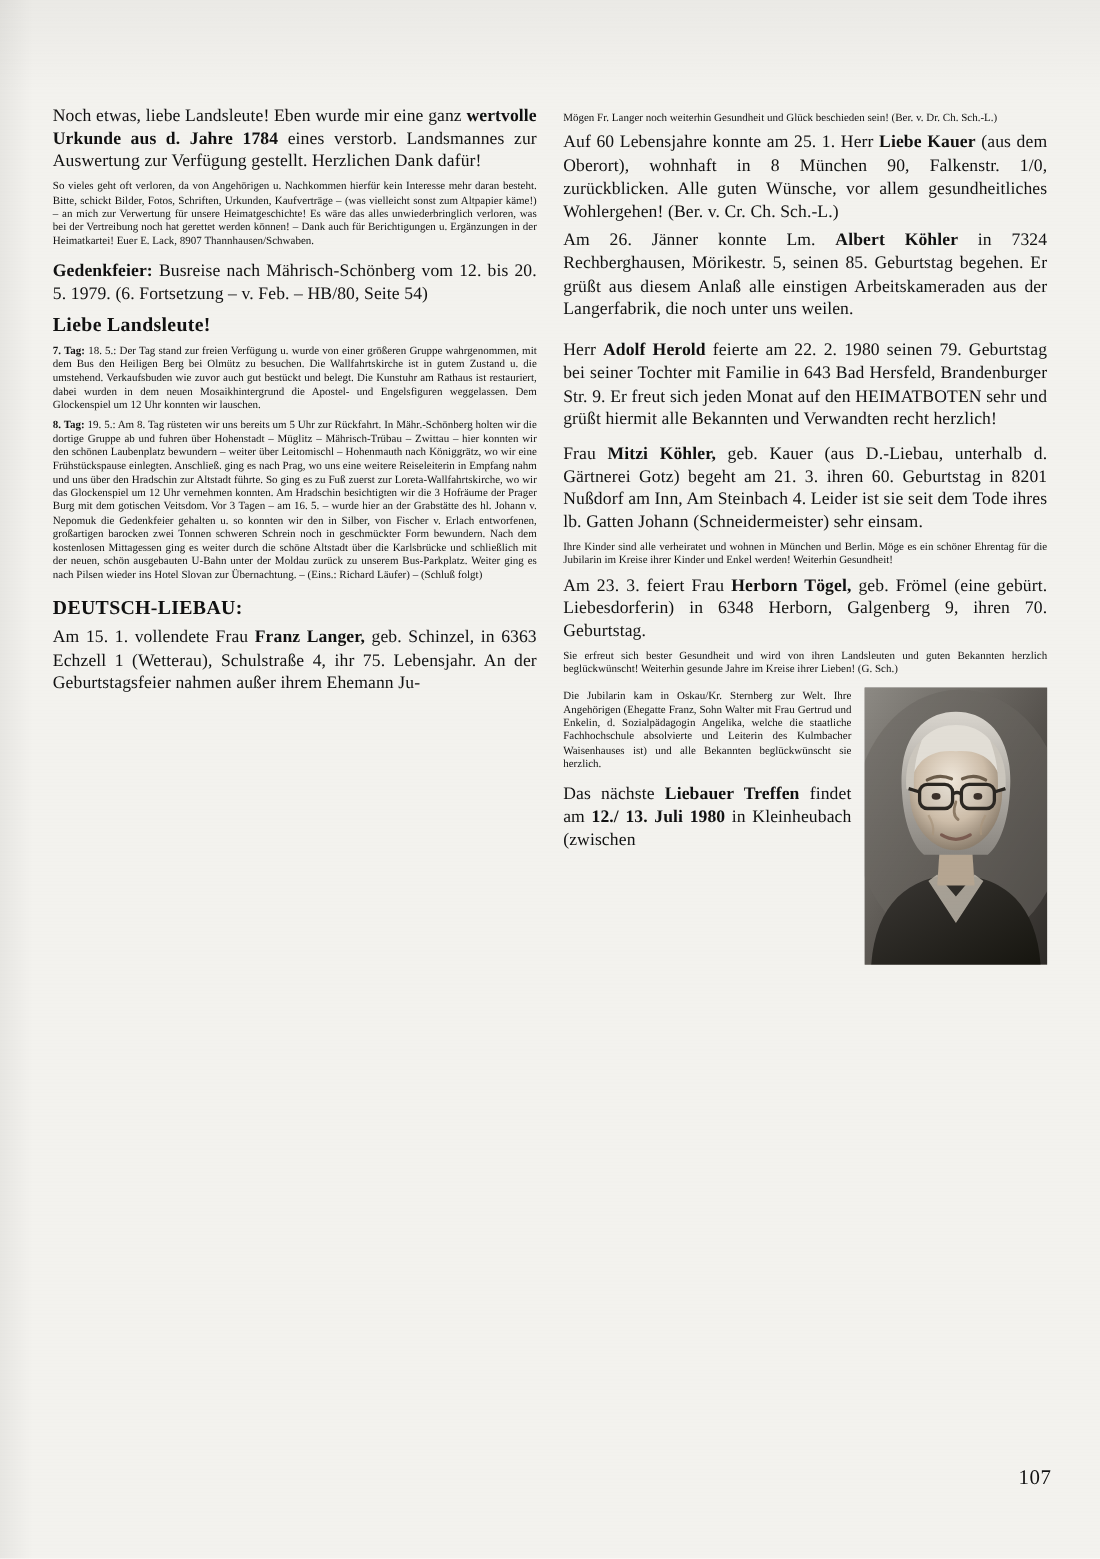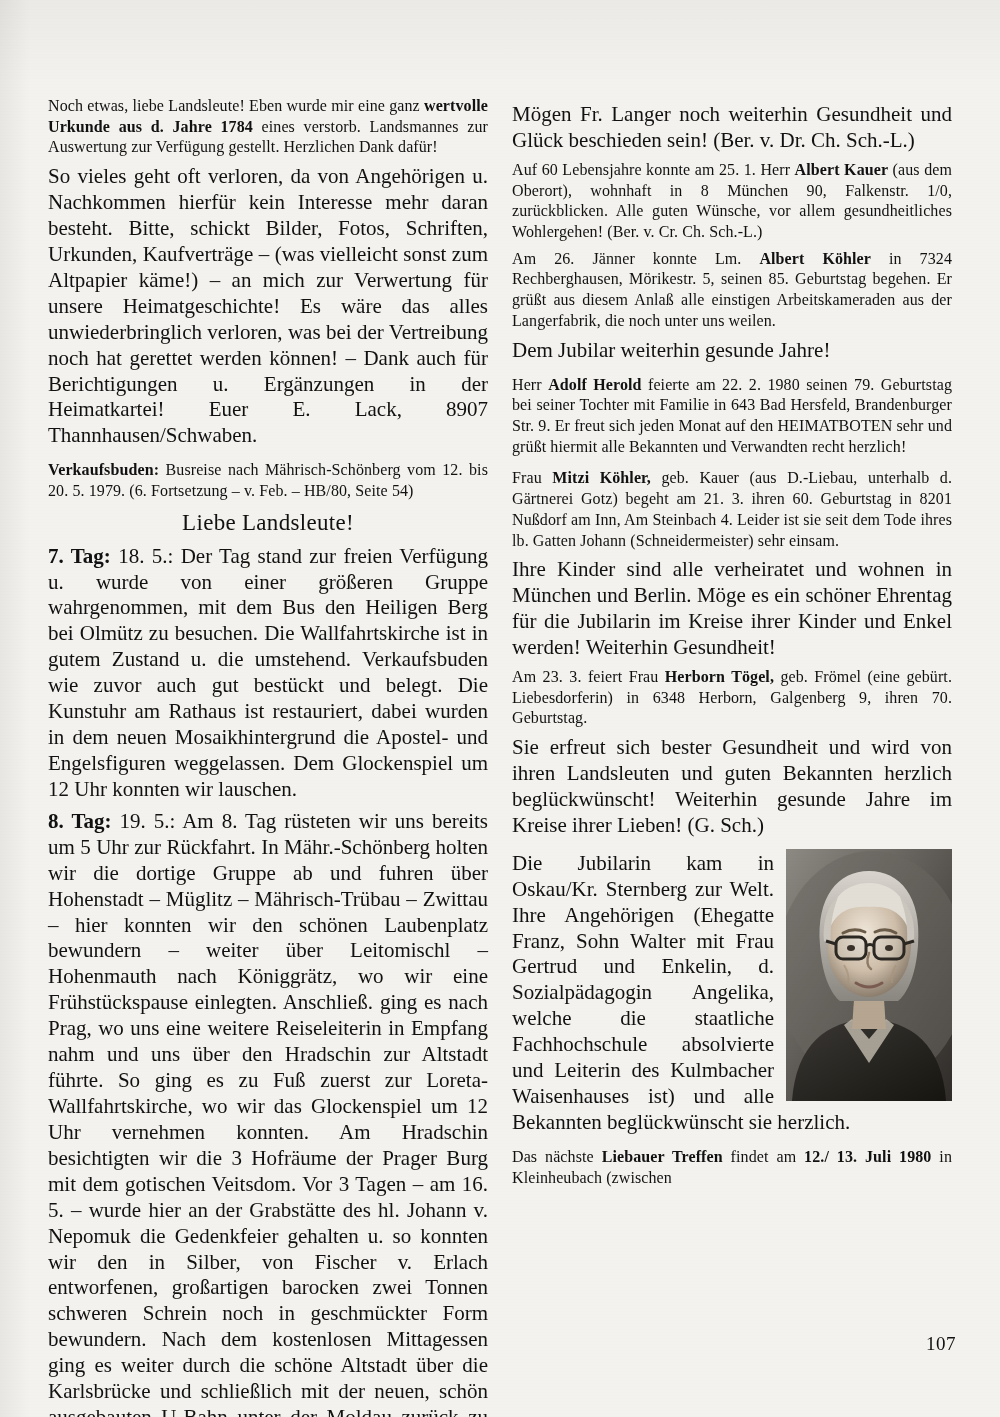--- a/index.html
+++ b/index.html
@@ -53,7 +53,7 @@
     letter-spacing: .1px;
   }
   .small {
-    font-size: 21px;
+    font-size: 10px;
     line-height: 1.235;
     text-align: justify;
     text-justify: inter-word;

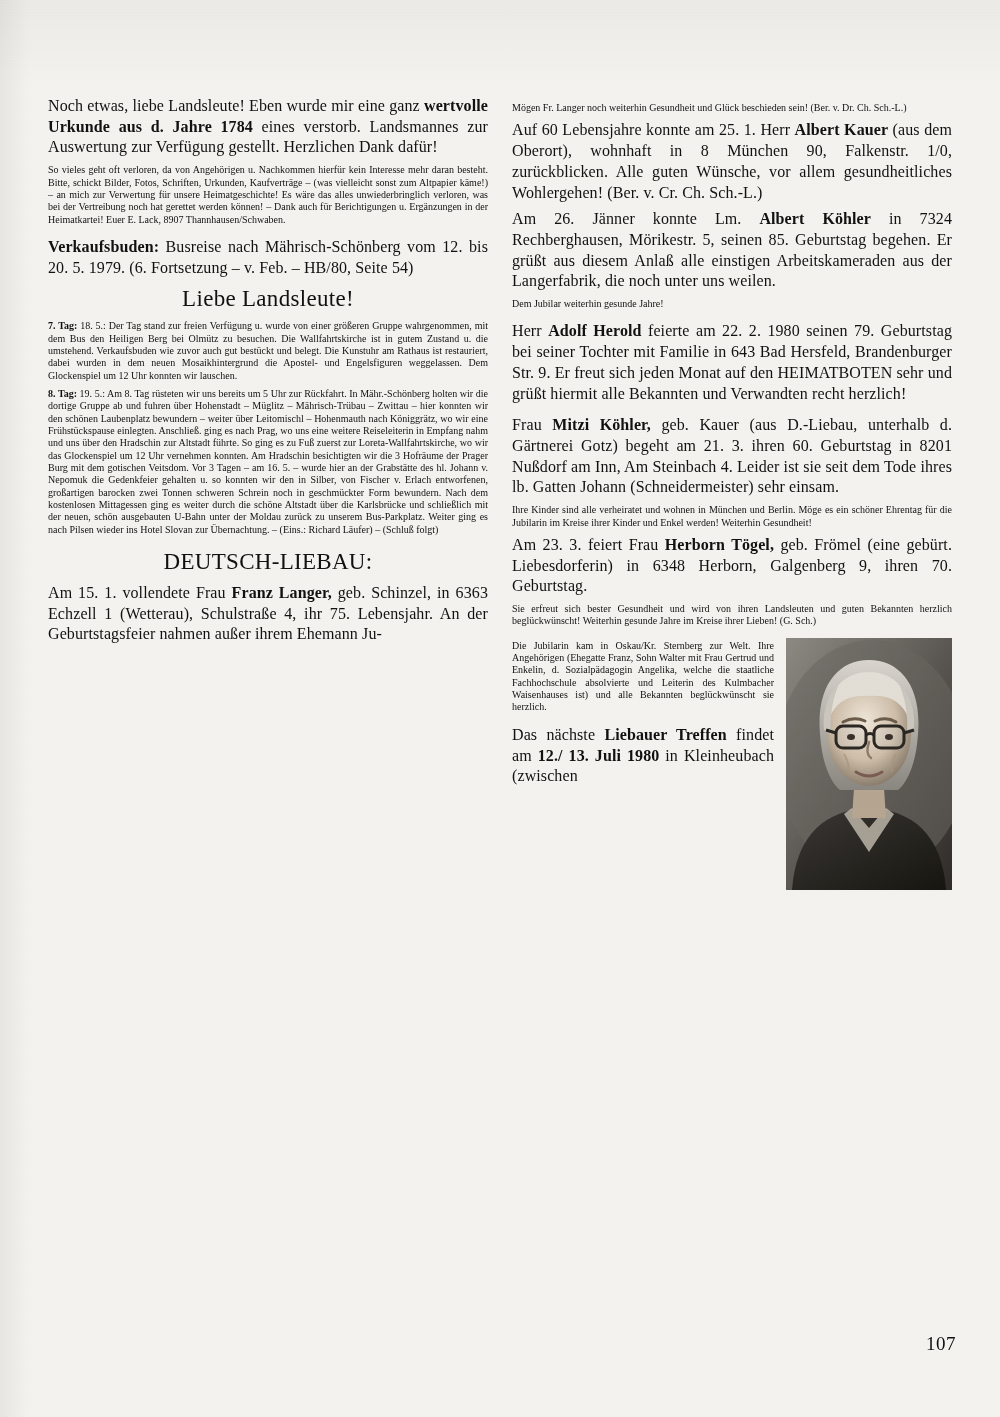--- a/index.html
+++ b/index.html
@@ -120,7 +120,7 @@
       <div class="gap-s"></div>
       <p class="small">Mögen Fr. Langer noch weiterhin Gesundheit und Glück beschieden sein! (Ber. v. Dr. Ch. Sch.-L.)</p>
       <div class="gap-s"></div>
-      <p class="big">Auf 60 Lebensjahre konnte am 25. 1. Herr <b>Albert Kauer</b> (aus dem Oberort), wohnhaft in 8 München 90, Falkenstr. 1/0, zurückblicken. Alle guten Wünsche, vor allem gesundheitliches Wohlergehen! (Ber. v. Cr. Ch. Sch.-L.)</p>
+      <p class="big">Auf 60 Lebensjahre konnte am 25. 1. Herr <b>Liebe Kauer</b> (aus dem Oberort), wohnhaft in 8 München 90, Falkenstr. 1/0, zurückblicken. Alle guten Wünsche, vor allem gesundheitliches Wohlergehen! (Ber. v. Cr. Ch. Sch.-L.)</p>
       <div class="gap-s"></div>
       <p class="big">Am 26. Jänner konnte Lm. <b>Albert Köhler</b> in 7324 Rechberghausen, Mörikestr. 5, seinen 85. Geburtstag begehen. Er grüßt aus diesem Anlaß alle einstigen Arbeitskameraden aus der Langerfabrik, die noch unter uns weilen.</p>
       <div class="gap-s"></div>

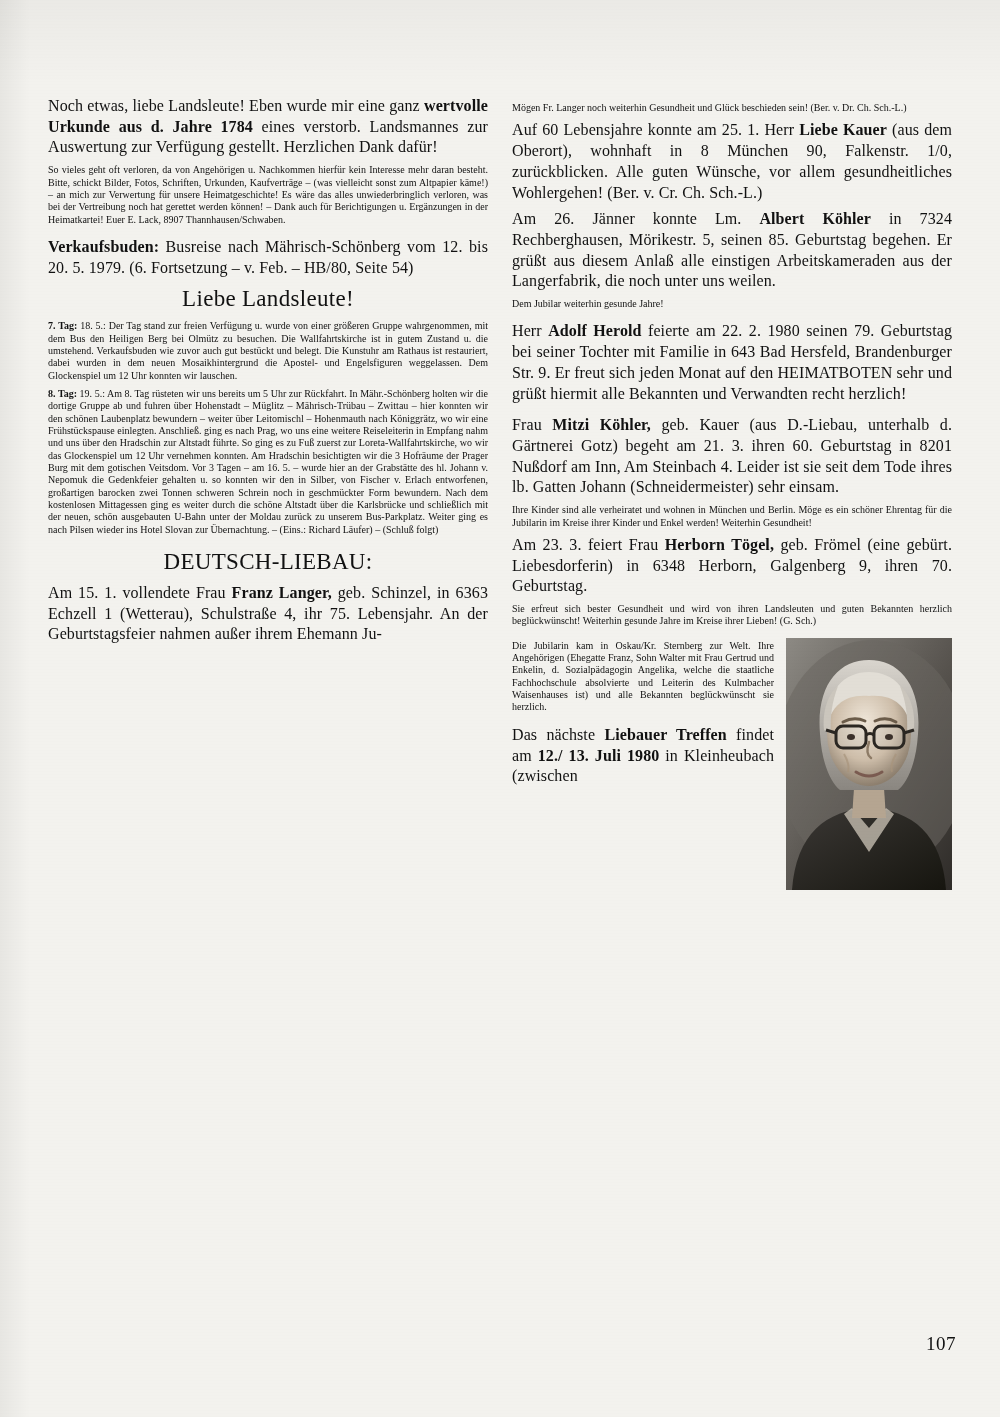--- a/index.html
+++ b/index.html
@@ -103,7 +103,7 @@
       <div class="gap-s"></div>
       <p class="small">So vieles geht oft verloren, da von Angehörigen u. Nachkommen hierfür kein Interesse mehr daran besteht. Bitte, schickt Bilder, Fotos, Schriften, Urkunden, Kaufverträge – (was vielleicht sonst zum Altpapier käme!) – an mich zur Verwertung für unsere Heimatgeschichte! Es wäre das alles unwiederbringlich verloren, was bei der Vertreibung noch hat gerettet werden können! – Dank auch für Berichtigungen u. Ergänzungen in der Heimatkartei! Euer E. Lack, 8907 Thannhausen/Schwaben.</p>
       <div class="gap-m"></div>
-      <p class="big"><b>Verkaufsbuden:</b> Busreise nach Mährisch-Schönberg vom 12. bis 20. 5. 1979. (6. Fortsetzung – v. Feb. – HB/80, Seite 54)</p>
+      <p class="big"><b>Gedenkfeier:</b> Busreise nach Mährisch-Schönberg vom 12. bis 20. 5. 1979. (6. Fortsetzung – v. Feb. – HB/80, Seite 54)</p>
       <div class="gap-s"></div>
       <p class="heading">Liebe Landsleute!</p>
       <div class="gap-s"></div>

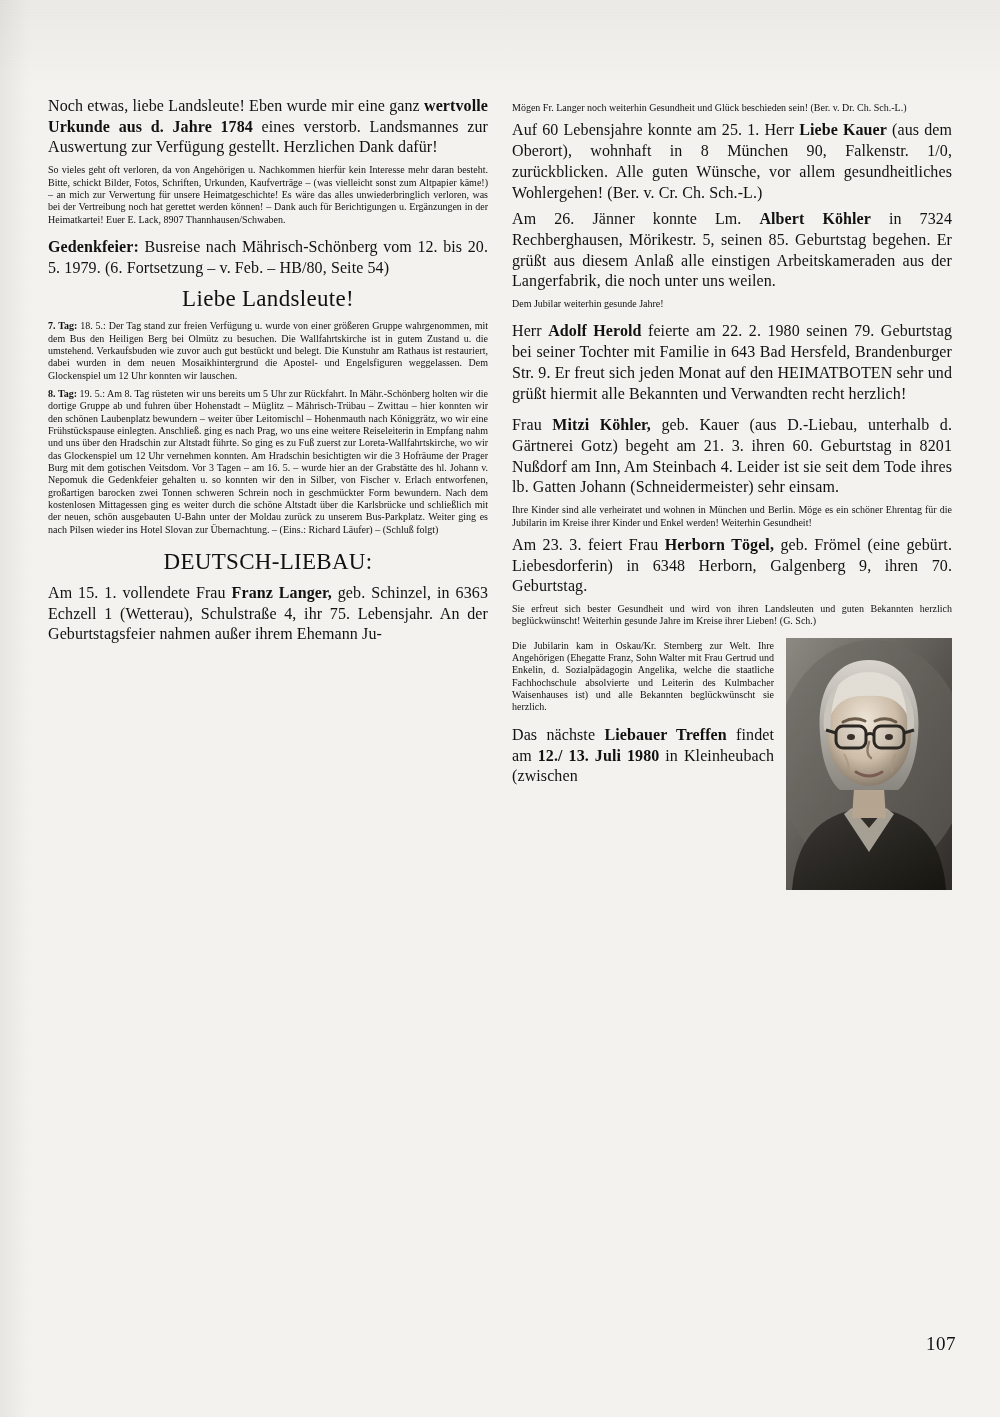--- a/index.html
+++ b/index.html
@@ -62,11 +62,10 @@
   .gap-s { height: 6px; }
   .gap-m { height: 11px; }
   .heading {
-    font-size: 23px;
-    font-weight: normal;
+    font-size: 18px;
+    font-weight: bold;
     line-height: 1.3;
     letter-spacing: .3px;
-    text-align: center;
   }
   .portrait-wrap {
     float: right;

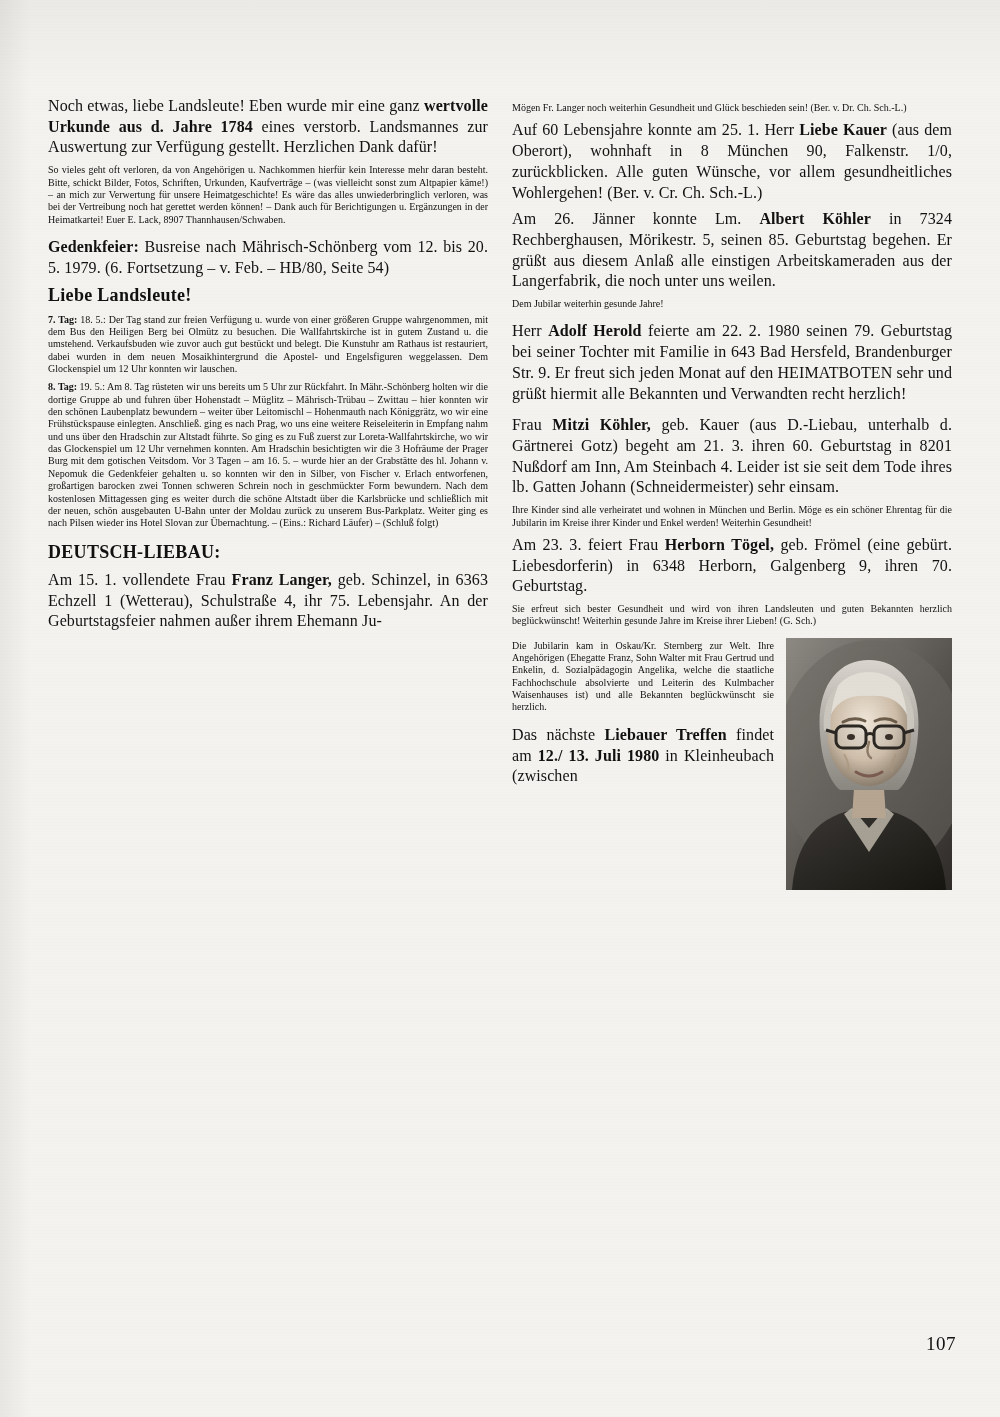--- a/index.html
+++ b/index.html
@@ -123,7 +123,6 @@
       <div class="gap-s"></div>
       <p class="big">Am 26. Jänner konnte Lm. <b>Albert Köhler</b> in 7324 Rechberghausen, Mörikestr. 5, seinen 85. Geburtstag begehen. Er grüßt aus diesem Anlaß alle einstigen Arbeitskameraden aus der Langerfabrik, die noch unter uns weilen.</p>
       <div class="gap-s"></div>
-      <p class="small">Dem Jubilar weiterhin gesunde Jahre!</p>
       <div class="gap-m"></div>
       <p class="big">Herr <b>Adolf Herold</b> feierte am 22. 2. 1980 seinen 79. Geburtstag bei seiner Tochter mit Familie in 643 Bad Hersfeld, Brandenburger Str. 9. Er freut sich jeden Monat auf den HEIMATBOTEN sehr und grüßt hiermit alle Bekannten und Verwandten recht herzlich!</p>
       <div class="gap-m"></div>

